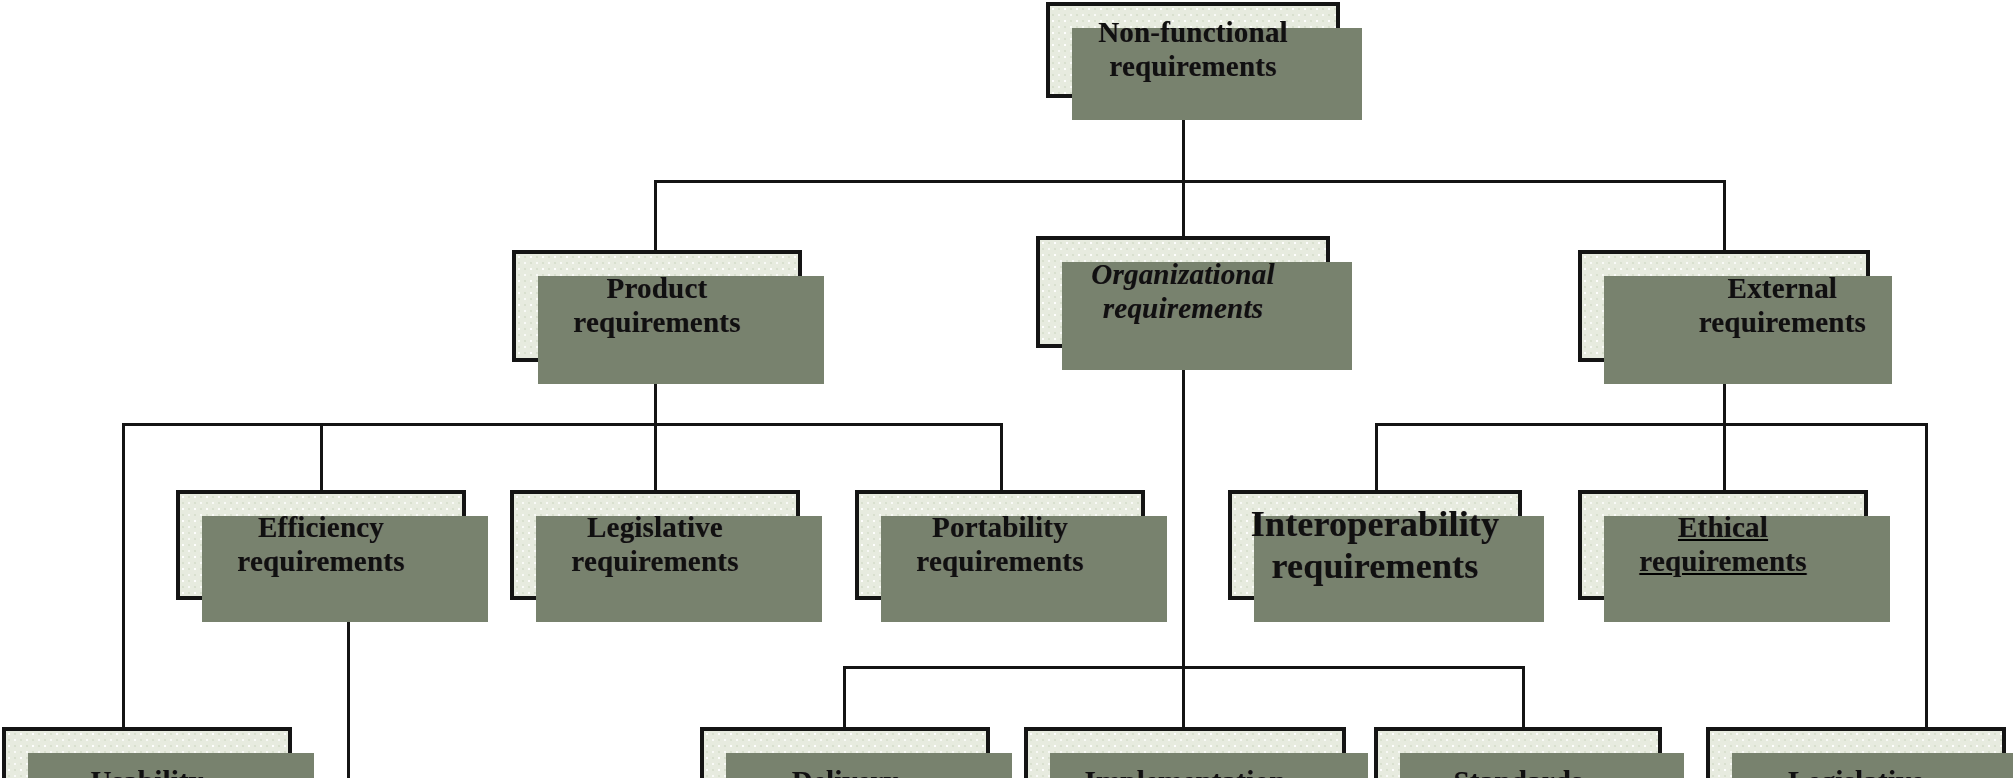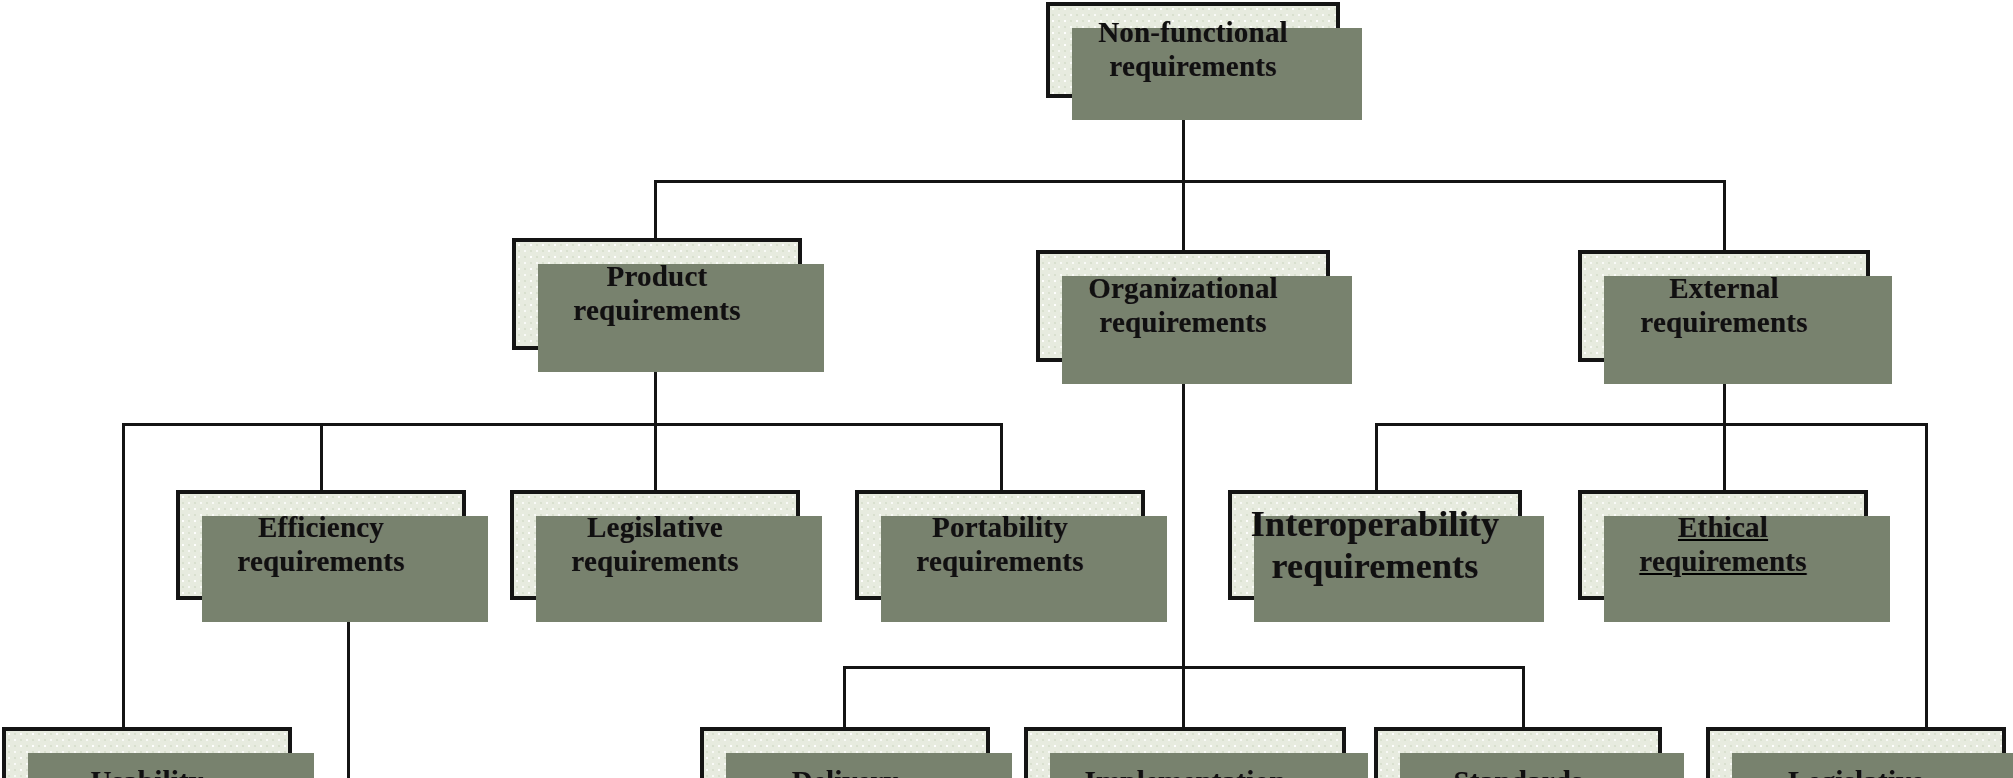--- a/index.html
+++ b/index.html
@@ -106,7 +106,7 @@
 requirements</div>
   </div>
 
-  <div class="node" style="left:512px; top:238px; width:290px; height:112px;">
+  <div class="node" style="left:512px; top:250px; width:290px; height:112px;">
     <div class="shadow"></div>
     <div class="label">Product
 requirements</div>

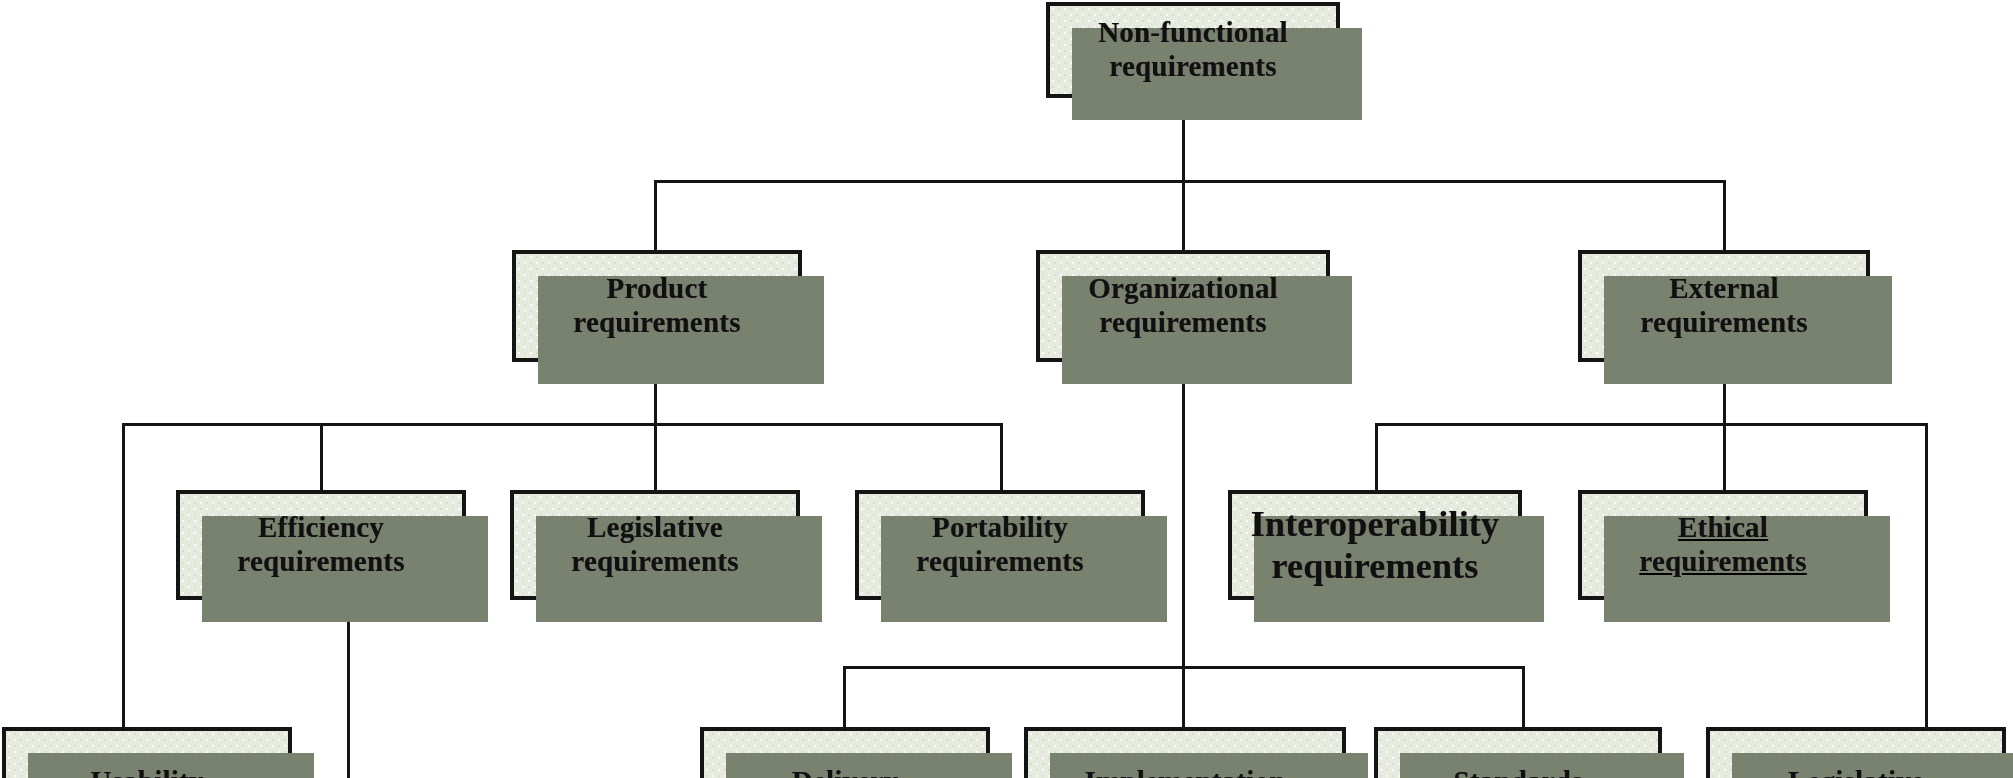--- a/index.html
+++ b/index.html
@@ -112,7 +112,7 @@
 requirements</div>
   </div>
 
-  <div class="node" style="left:1036px; top:250px; width:294px; height:112px;">
+  <div class="node" style="left:1036px; top:236px; width:294px; height:112px;font-style:italic;">
     <div class="shadow"></div>
     <div class="label">Organizational
 requirements</div>

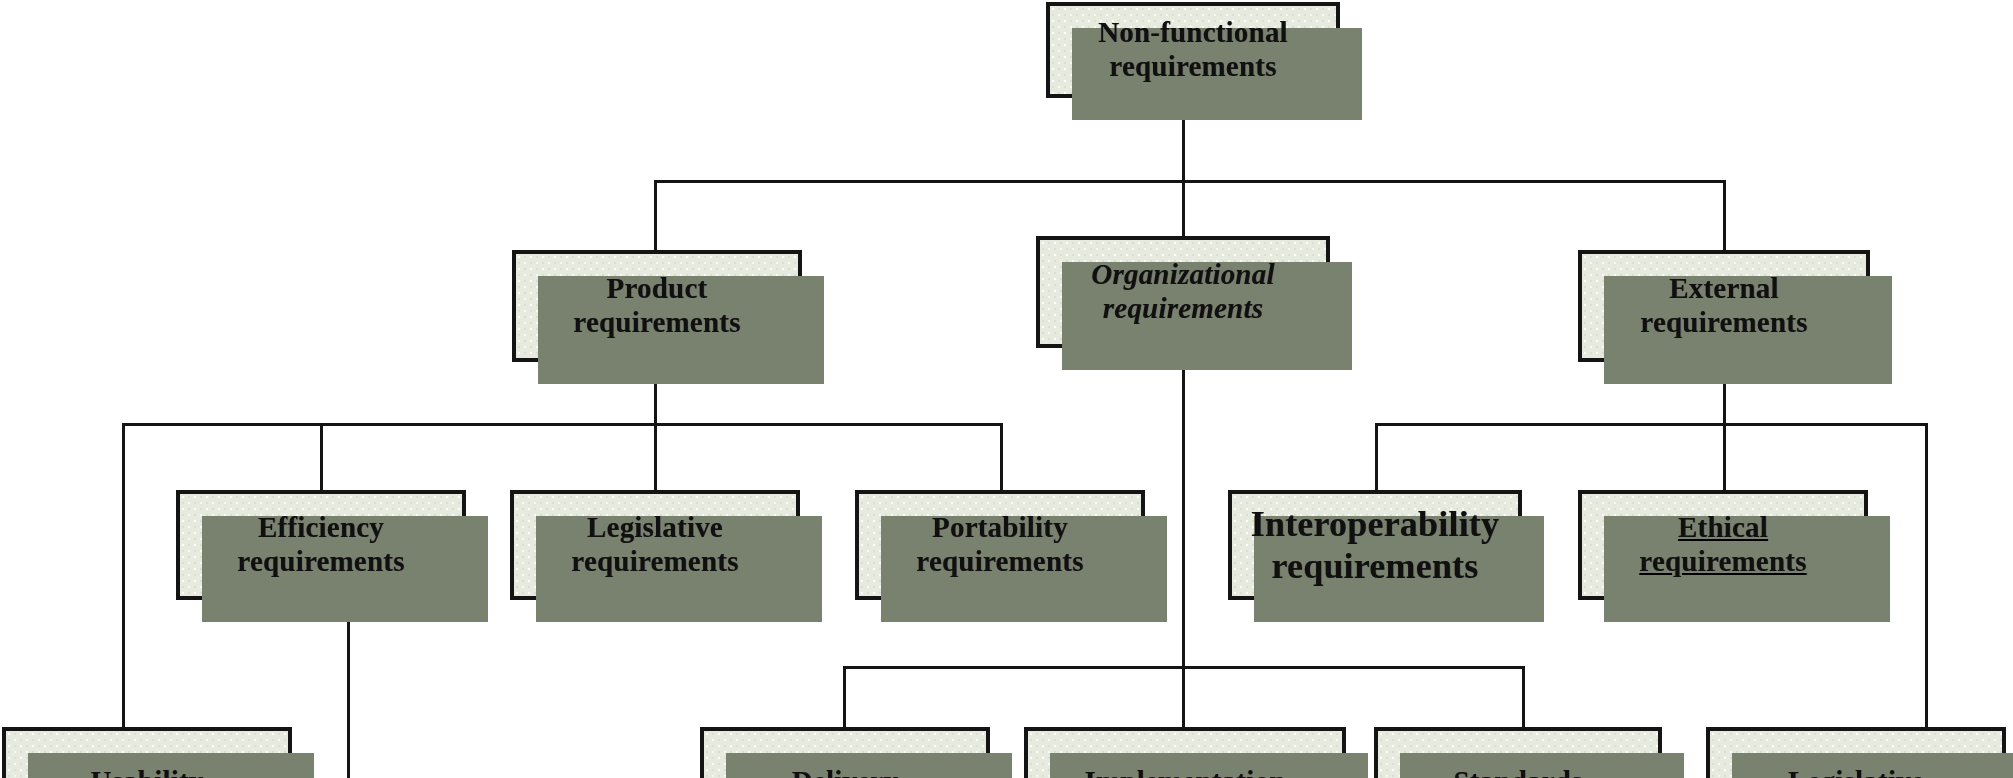--- a/index.html
+++ b/index.html
@@ -118,7 +118,7 @@
 requirements</div>
   </div>
 
-  <div class="node" style="left:1578px; top:250px; width:292px; height:112px;">
+  <div class="node" style="left:1578px; top:250px; width:292px; height:112px;justify-content:flex-end;">
     <div class="shadow"></div>
     <div class="label">External
 requirements</div>

